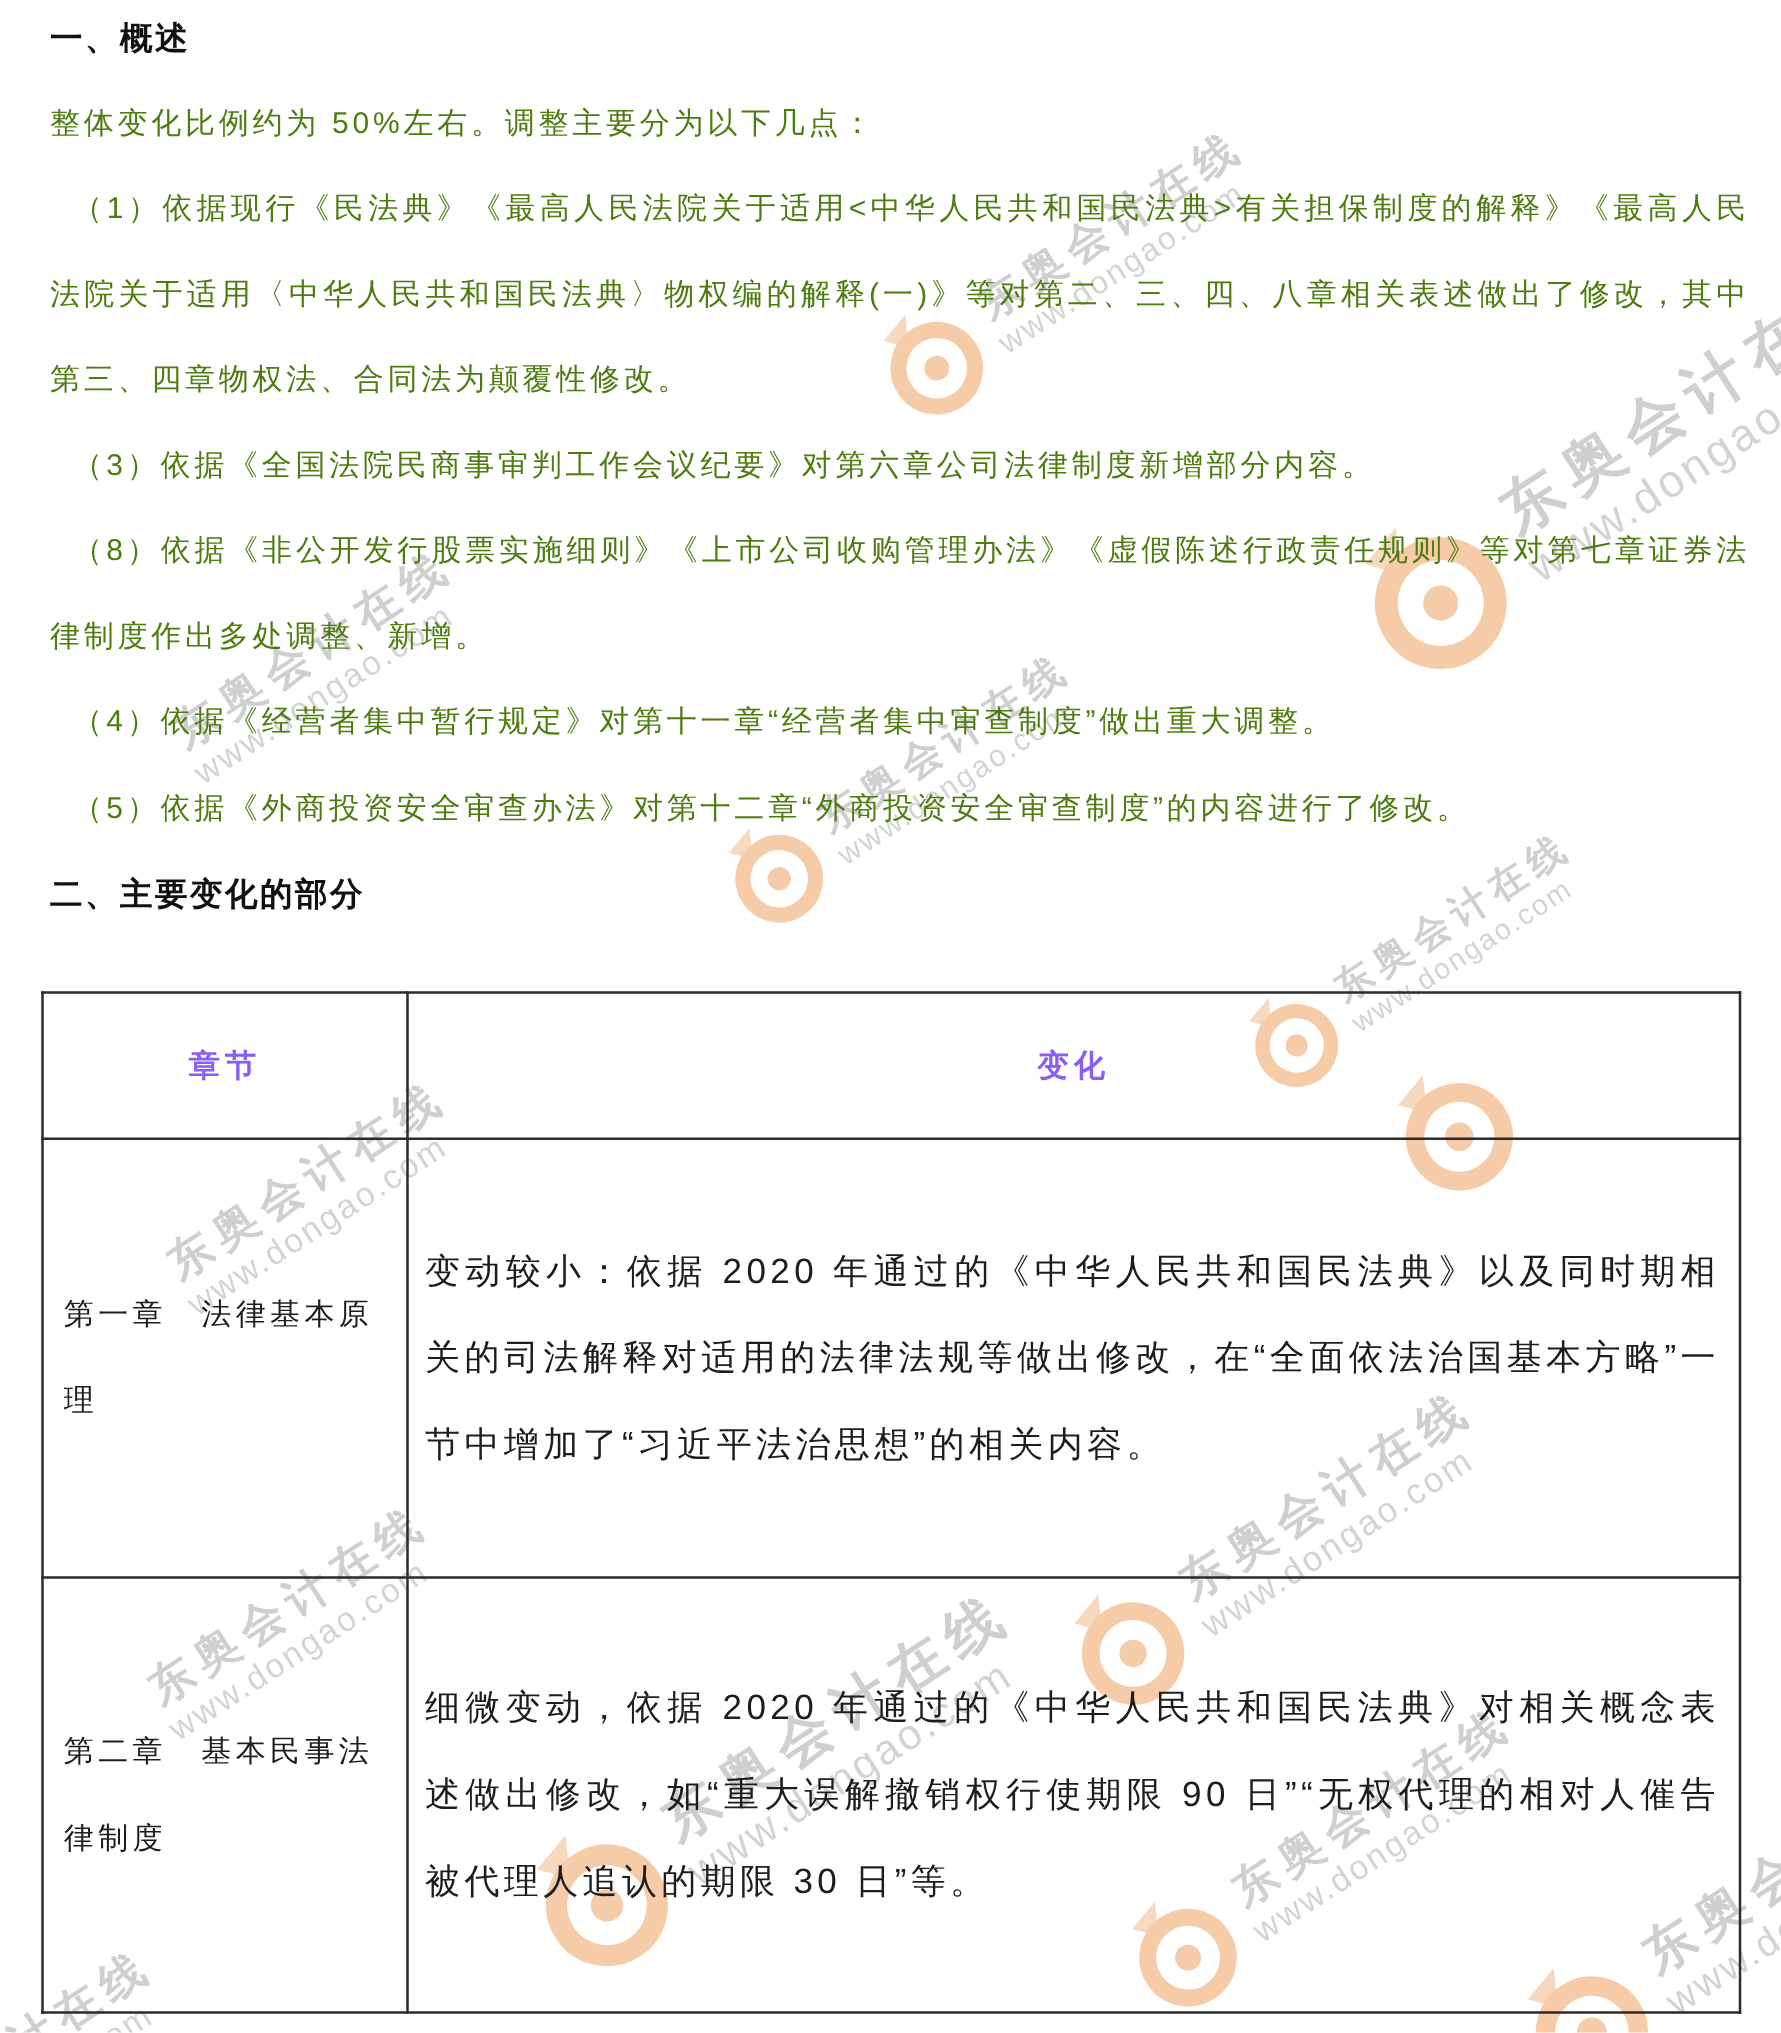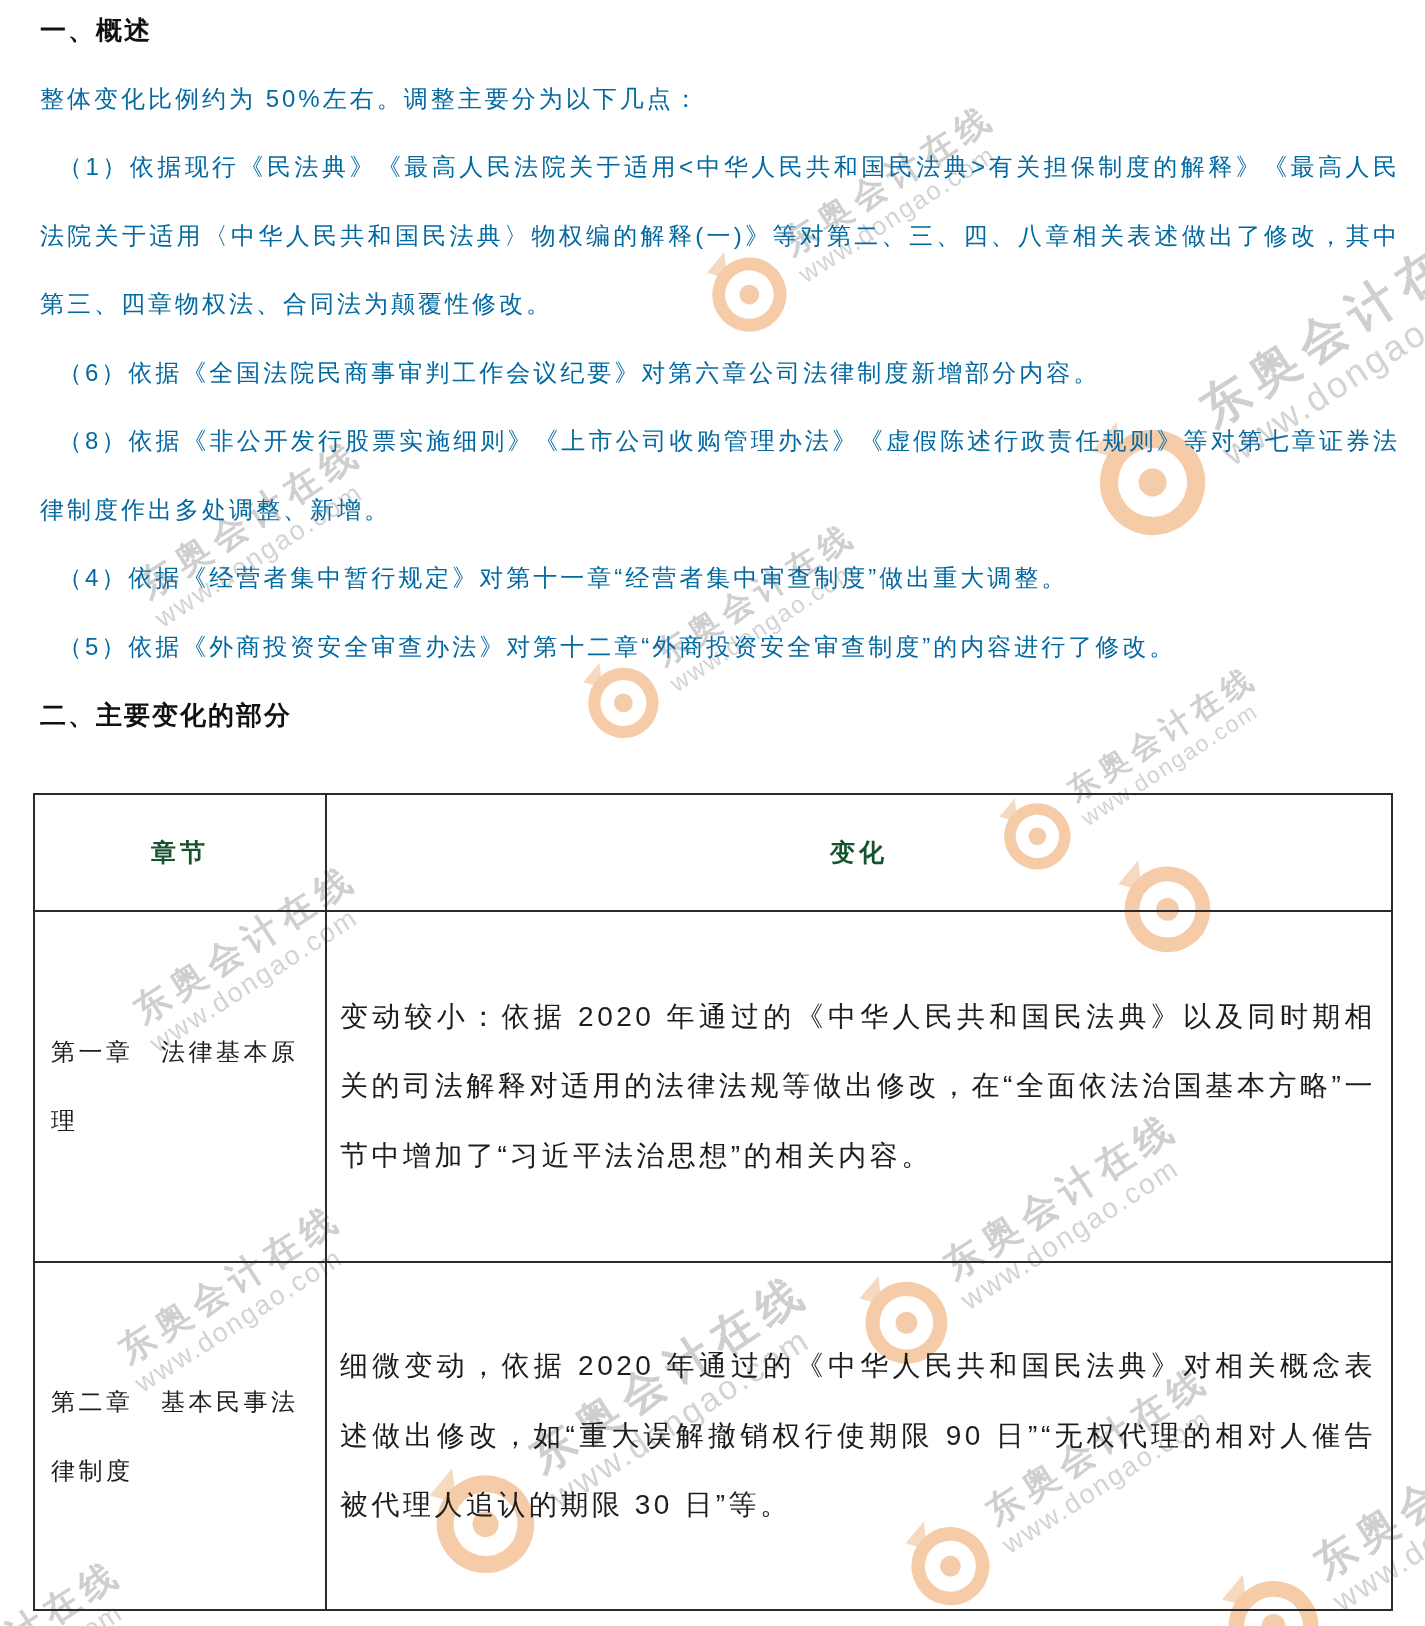--- a/index.html
+++ b/index.html
@@ -41,7 +41,7 @@
   }
   .para{
     font-size:24px;line-height:68.5px;letter-spacing:3px;
-    text-align:justify;margin:0 0 0 7px;width:1360px;color:#0369a1;
+    text-align:justify;margin:0 0 0 7px;width:1360px;color:#4d7c0f;
   }
   .para.pt{text-indent:18px;}
 

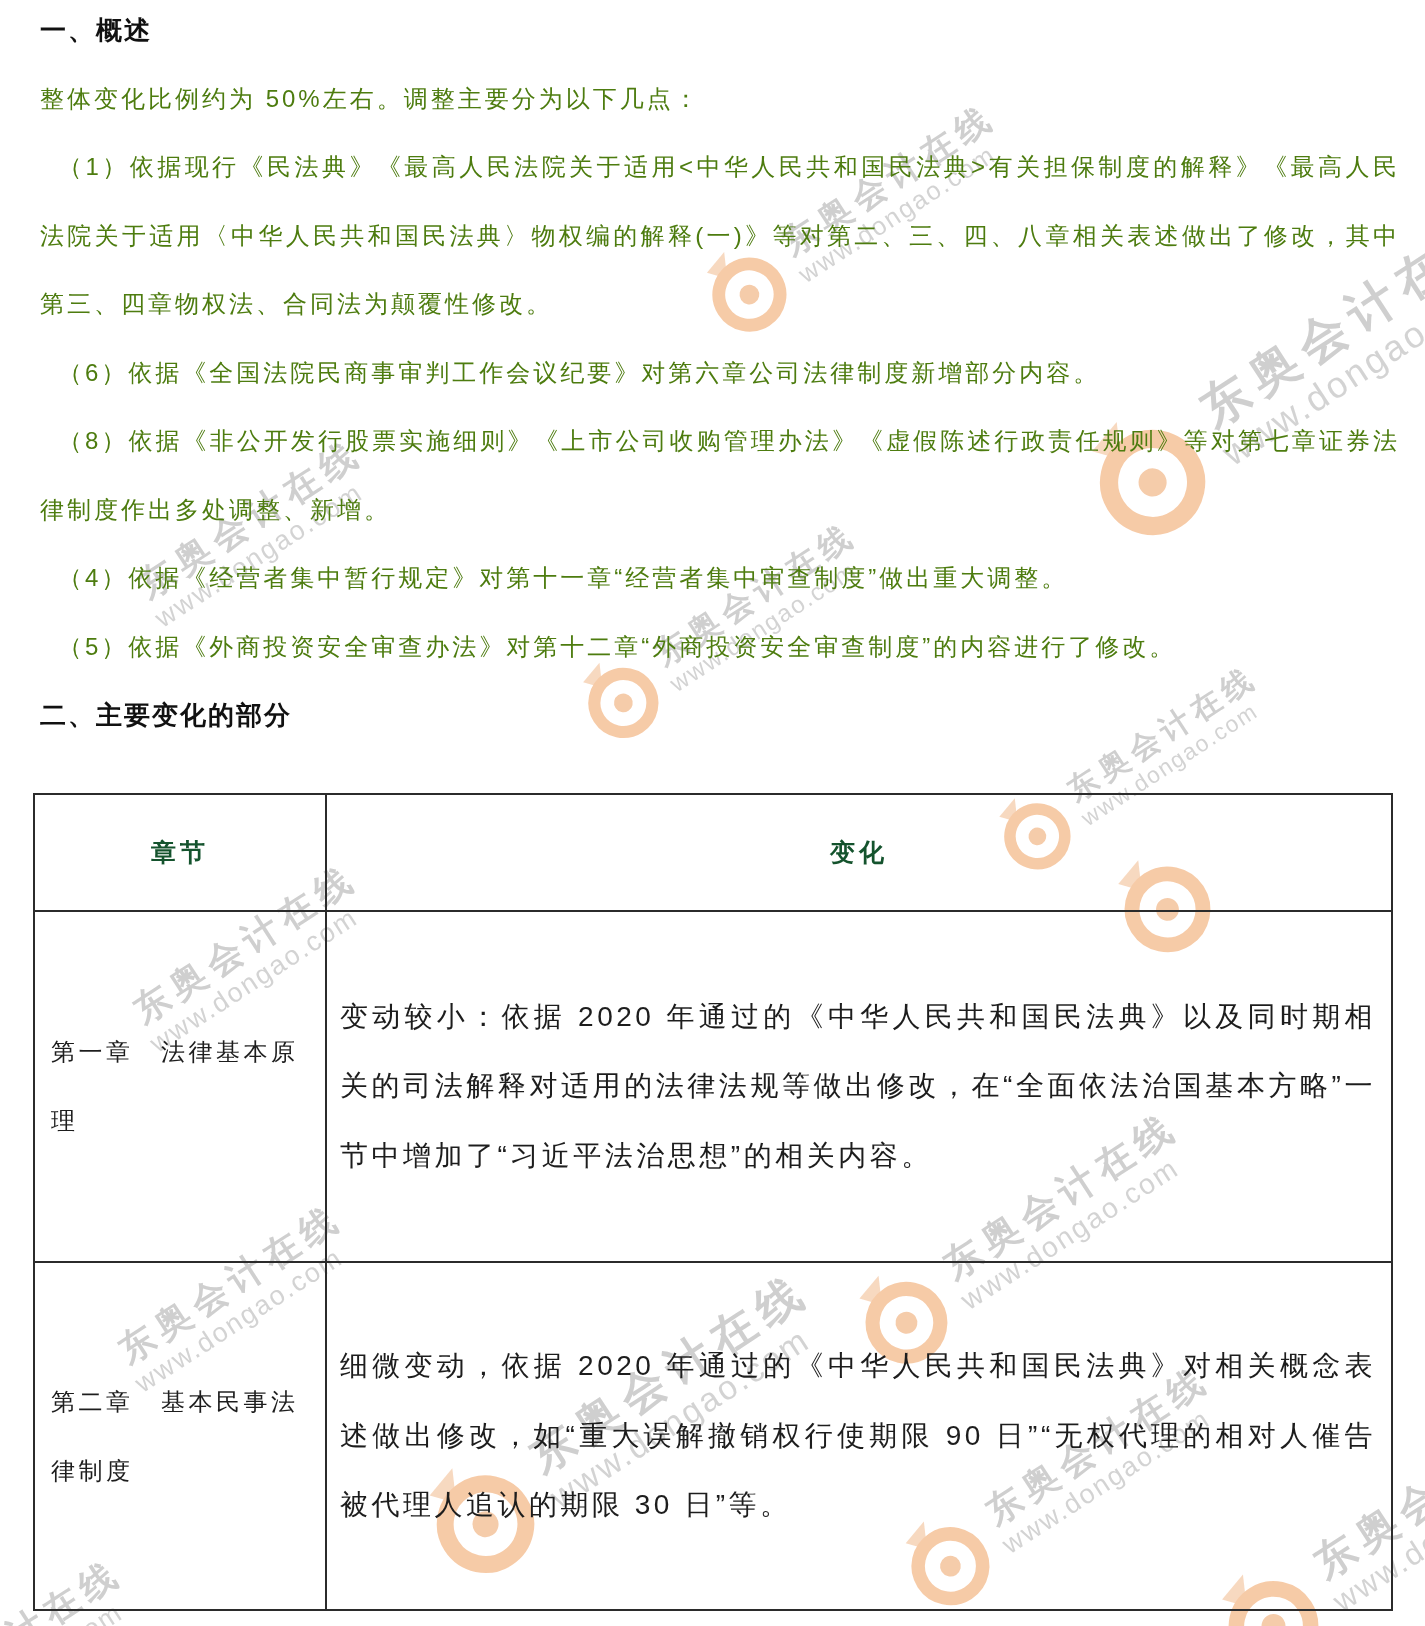--- a/index.html
+++ b/index.html
@@ -214,7 +214,7 @@
   <p class="para">整体变化比例约为 50%左右。调整主要分为以下几点：</p>
 
   <p class="para pt">（1）依据现行《民法典》《最高人民法院关于适用&lt;中华人民共和国民法典&gt;有关担保制度的解释》《最高人民法院关于适用〈中华人民共和国民法典〉物权编的解释(一)》等对第二、三、四、八章相关表述做出了修改，其中第三、四章物权法、合同法为颠覆性修改。</p>
-  <p class="para pt">（6）依据《全国法院民商事审判工作会议纪要》对第六章公司法律制度新增部分内容。</p>
+  <p class="para pt">（3）依据《全国法院民商事审判工作会议纪要》对第六章公司法律制度新增部分内容。</p>
   <p class="para pt">（8）依据《非公开发行股票实施细则》《上市公司收购管理办法》《虚假陈述行政责任规则》等对第七章证券法律制度作出多处调整、新增。</p>
   <p class="para pt">（4）依据《经营者集中暂行规定》对第十一章“经营者集中审查制度”做出重大调整。</p>
   <p class="para pt">（5）依据《外商投资安全审查办法》对第十二章“外商投资安全审查制度”的内容进行了修改。</p>

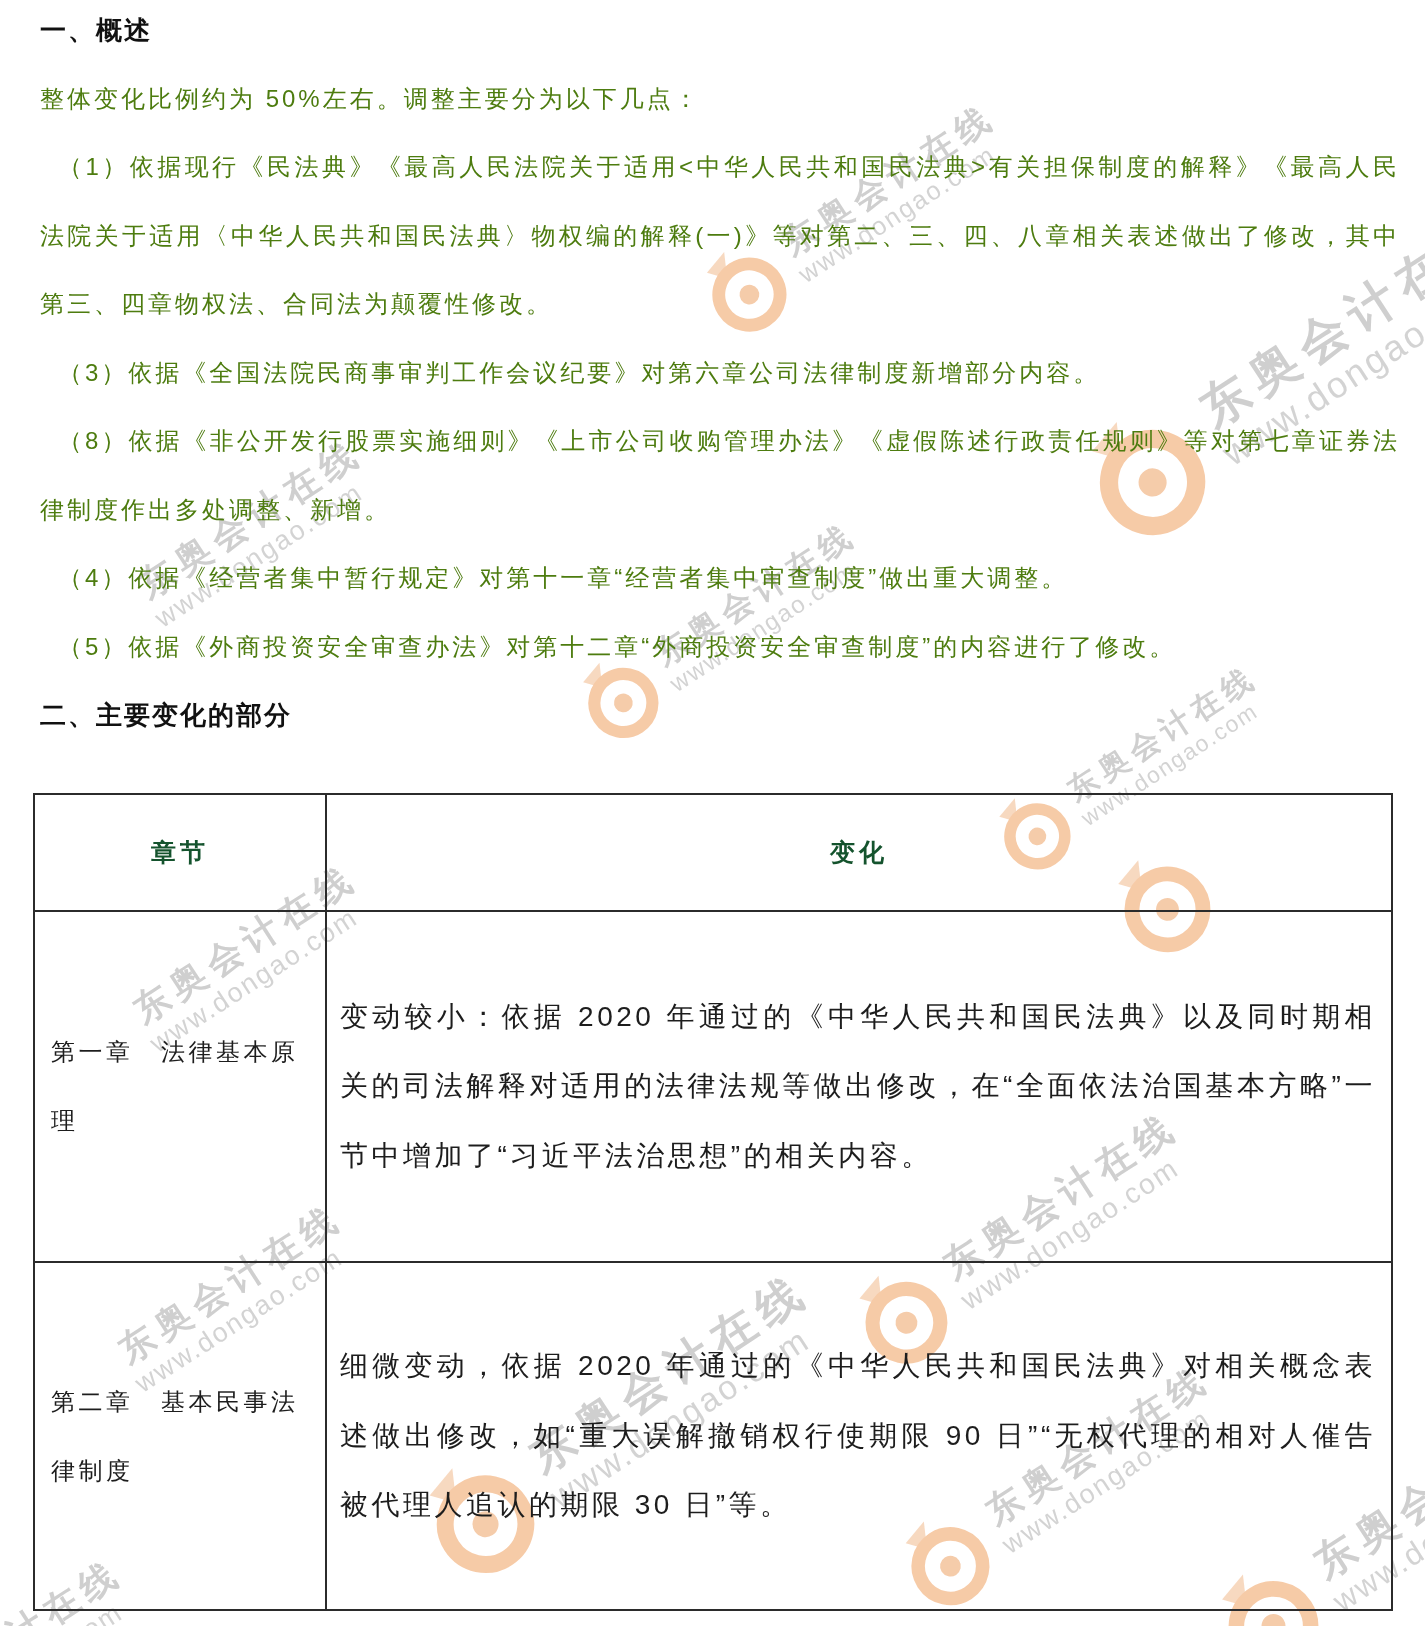--- a/index.html
+++ b/index.html
@@ -54,7 +54,7 @@
   }
   table.changes th{
     font-size:25px;font-weight:bold;letter-spacing:4px;
-    text-align:center;vertical-align:middle;color:#14532d;
+    text-align:center;vertical-align:middle;color:#8b5cf6;
   }
   tr.hdr{height:117px;}
   tr.r1{height:351px;}

